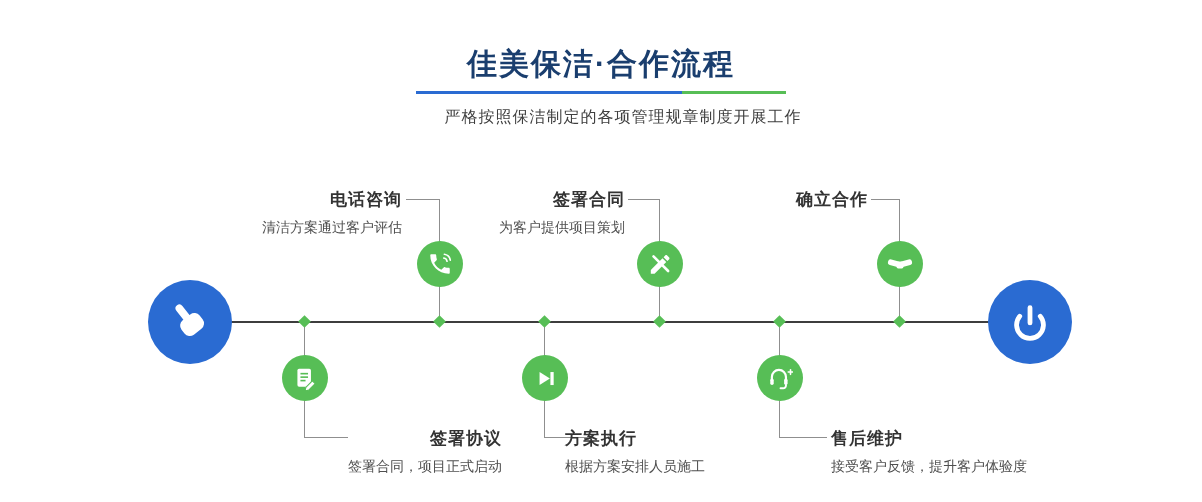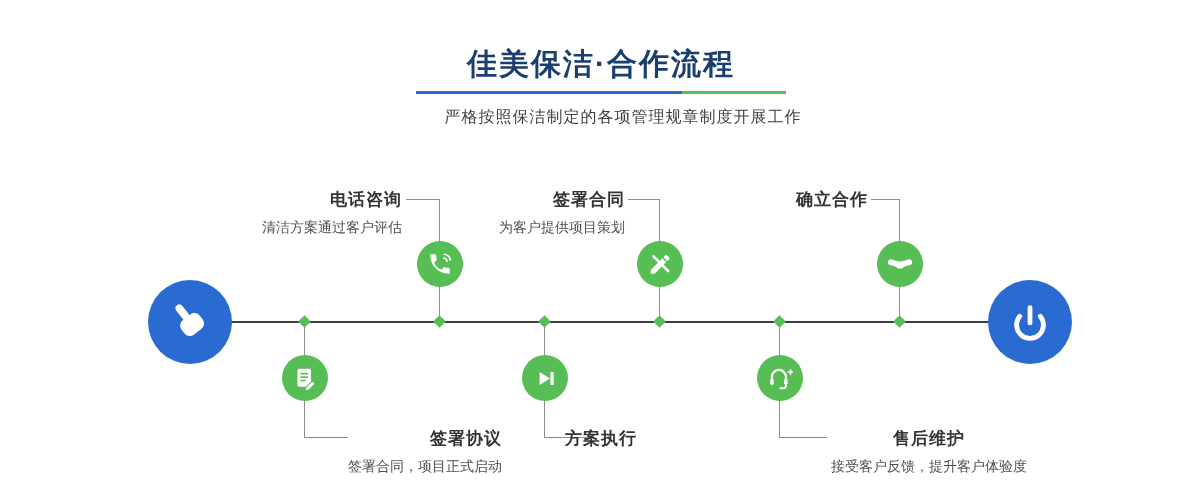--- a/index.html
+++ b/index.html
@@ -51,7 +51,7 @@
   .lbl-2{top:188px;right:334px;text-align:center;}
   .lbl-3{top:427px;left:348px;text-align:right;}
   .lbl-4{top:427px;left:565px;text-align:left;}
-  .lbl-5{top:427px;left:831px;text-align:center;}
+  .lbl-5{top:427px;left:831px;text-align:left;}
 </style>
 </head>
 <body>

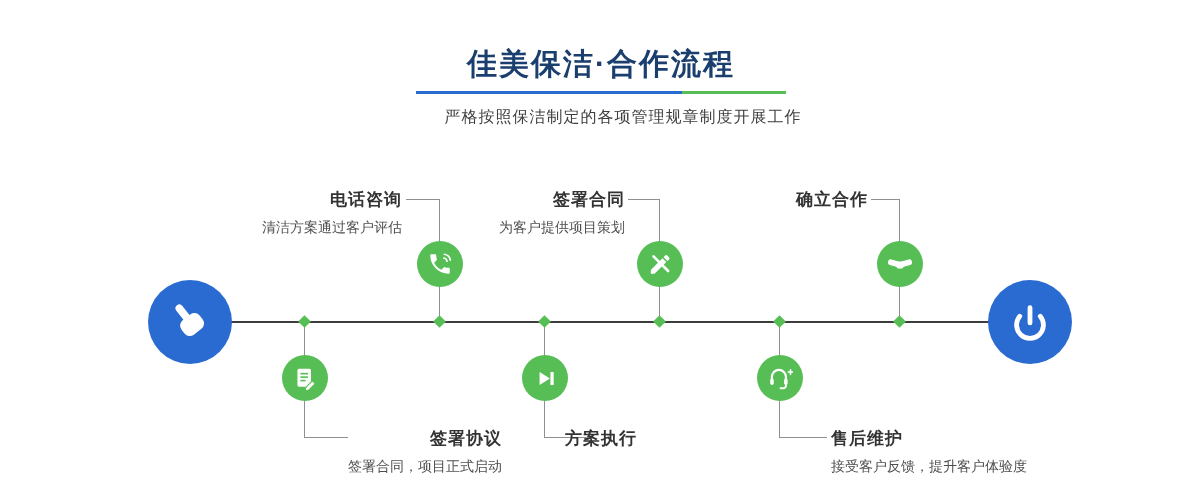--- a/index.html
+++ b/index.html
@@ -171,6 +171,7 @@
   </div>
   <div class="step-label lbl-4">
     <div class="t">方案执行</div>
+    <div class="d">根据方案安排人员施工</div>
   </div>
   <div class="step-label lbl-5">
     <div class="t">售后维护</div>

